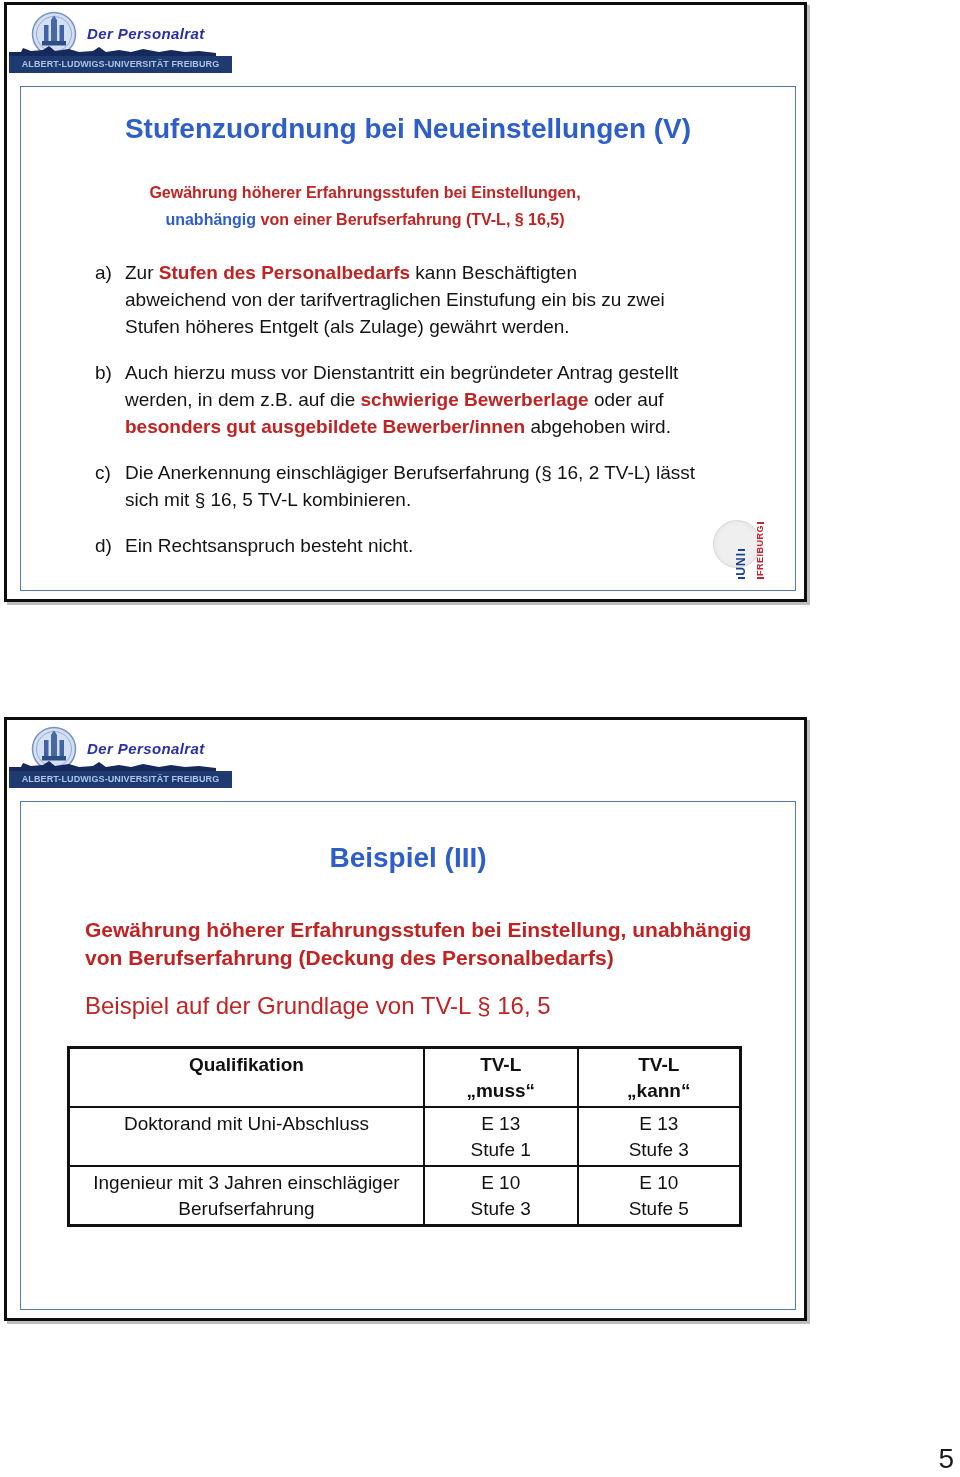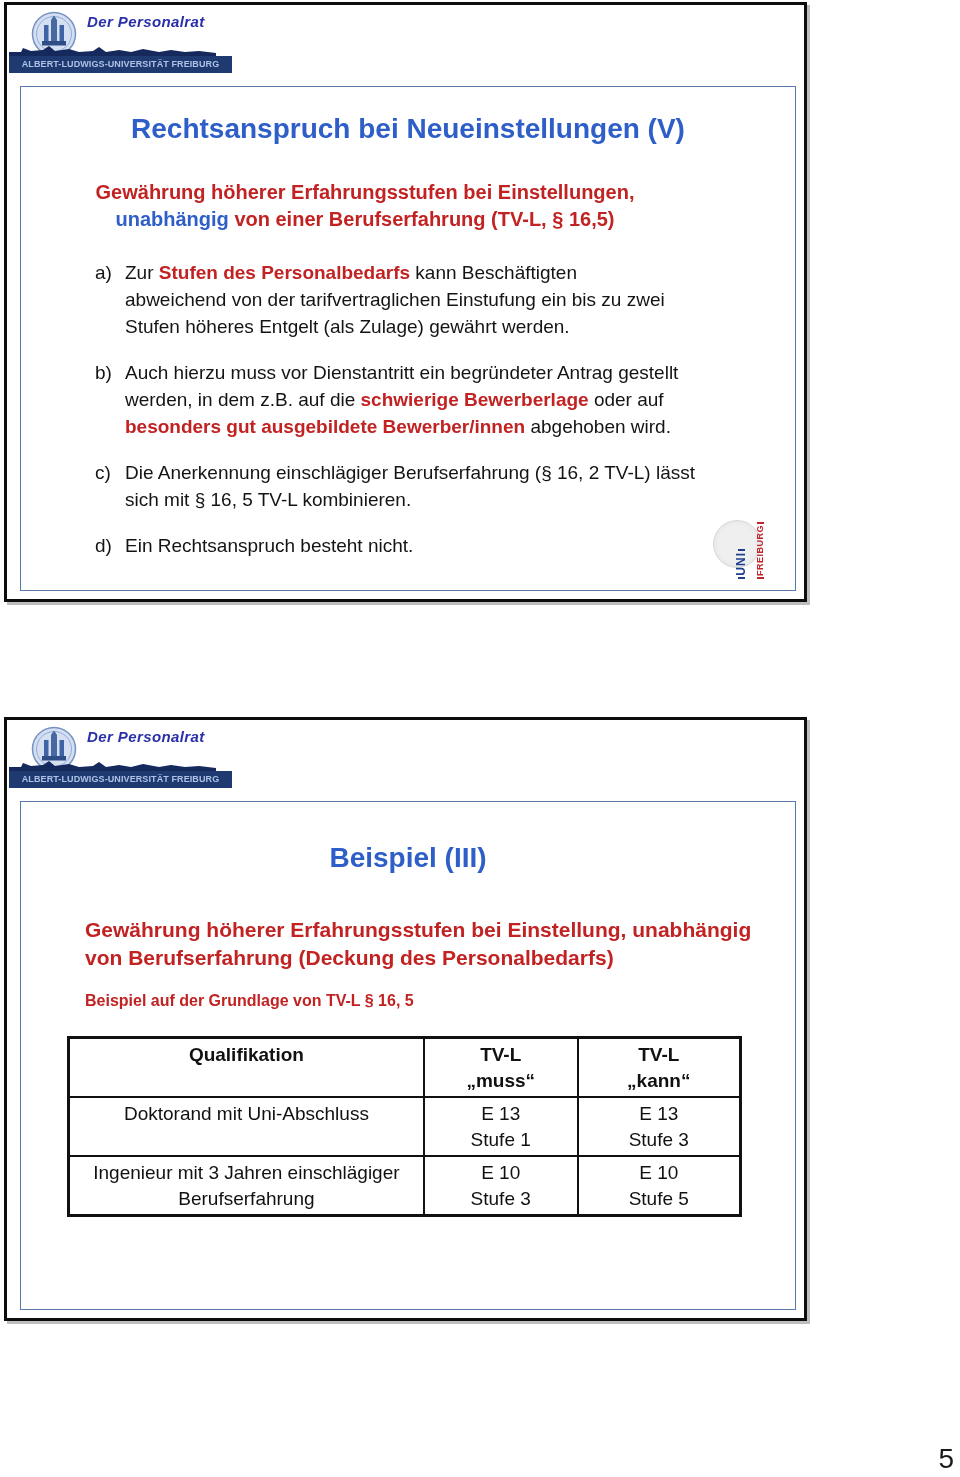--- a/index.html
+++ b/index.html
@@ -24,7 +24,7 @@
   .logo-block { position:absolute; top:4px; left:0; width:212px; height:72px; }
   .seal-svg   { position:absolute; left:24px; top:2px; width:46px; height:46px; }
   .personalrat {
-    position:absolute; left:80px; top:4px;
+    position:absolute; left:80px; top:16px;
     font-size:15px; font-weight:bold; font-style:italic;
     color:#2a2faa; letter-spacing:0.4px; white-space:nowrap;
   }

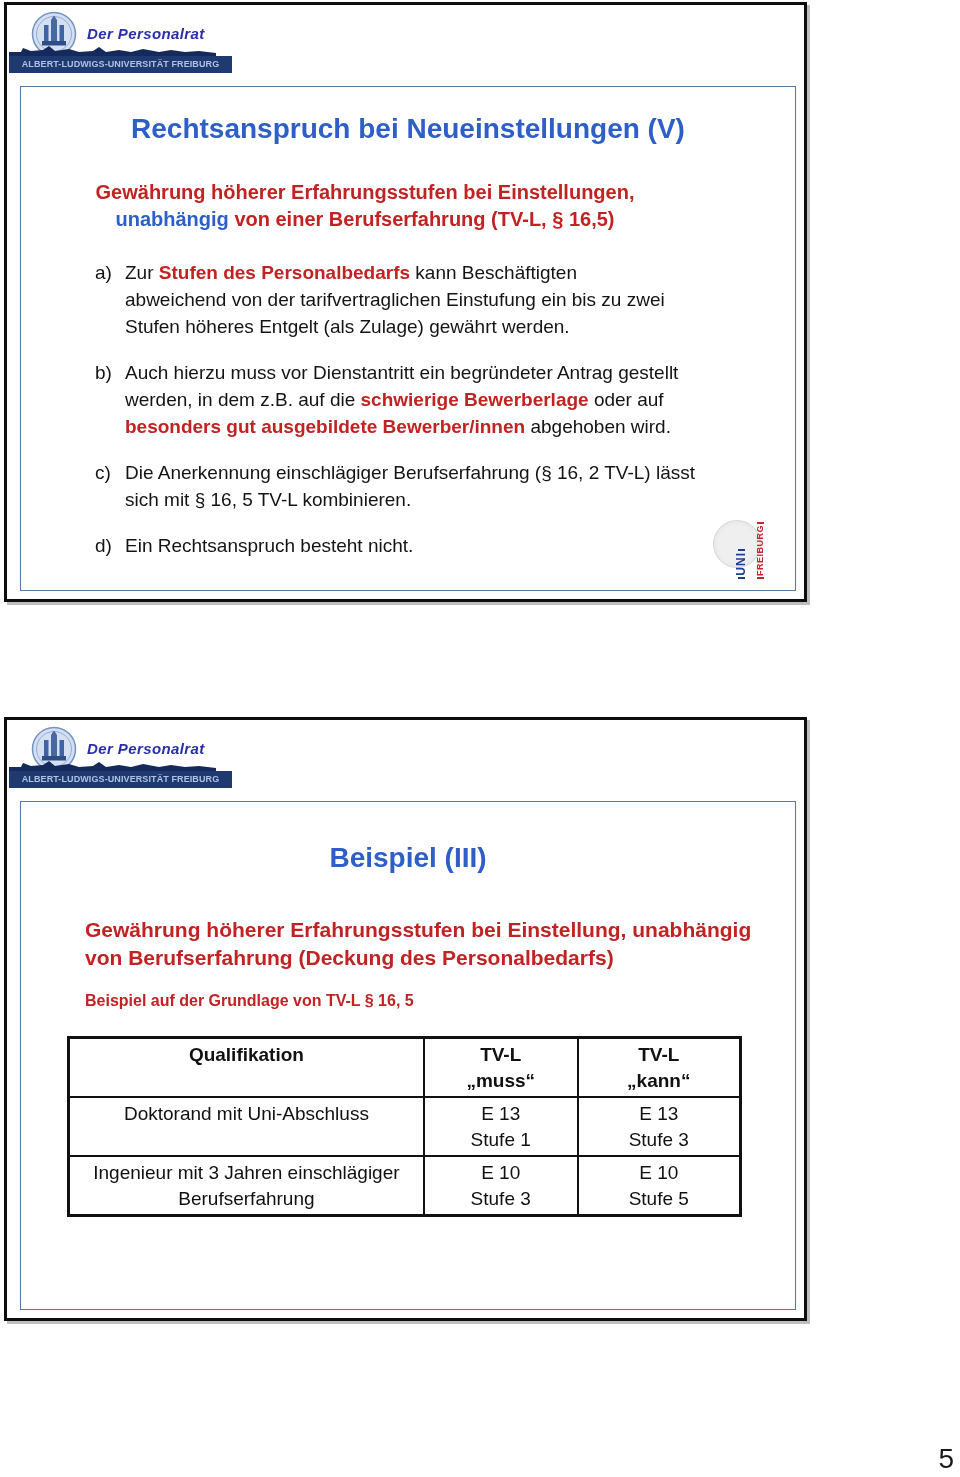--- a/index.html
+++ b/index.html
@@ -132,7 +132,7 @@
   </div>
 
   <div class="content">
-    <div class="slide-title">Rechtsanspruch bei Neueinstellungen (V)</div>
+    <div class="slide-title">Stufenzuordnung bei Neueinstellungen (V)</div>
 
     <div class="subtitle">
       <span>Gewährung höherer Erfahrungsstufen bei Einstellungen,</span><br>

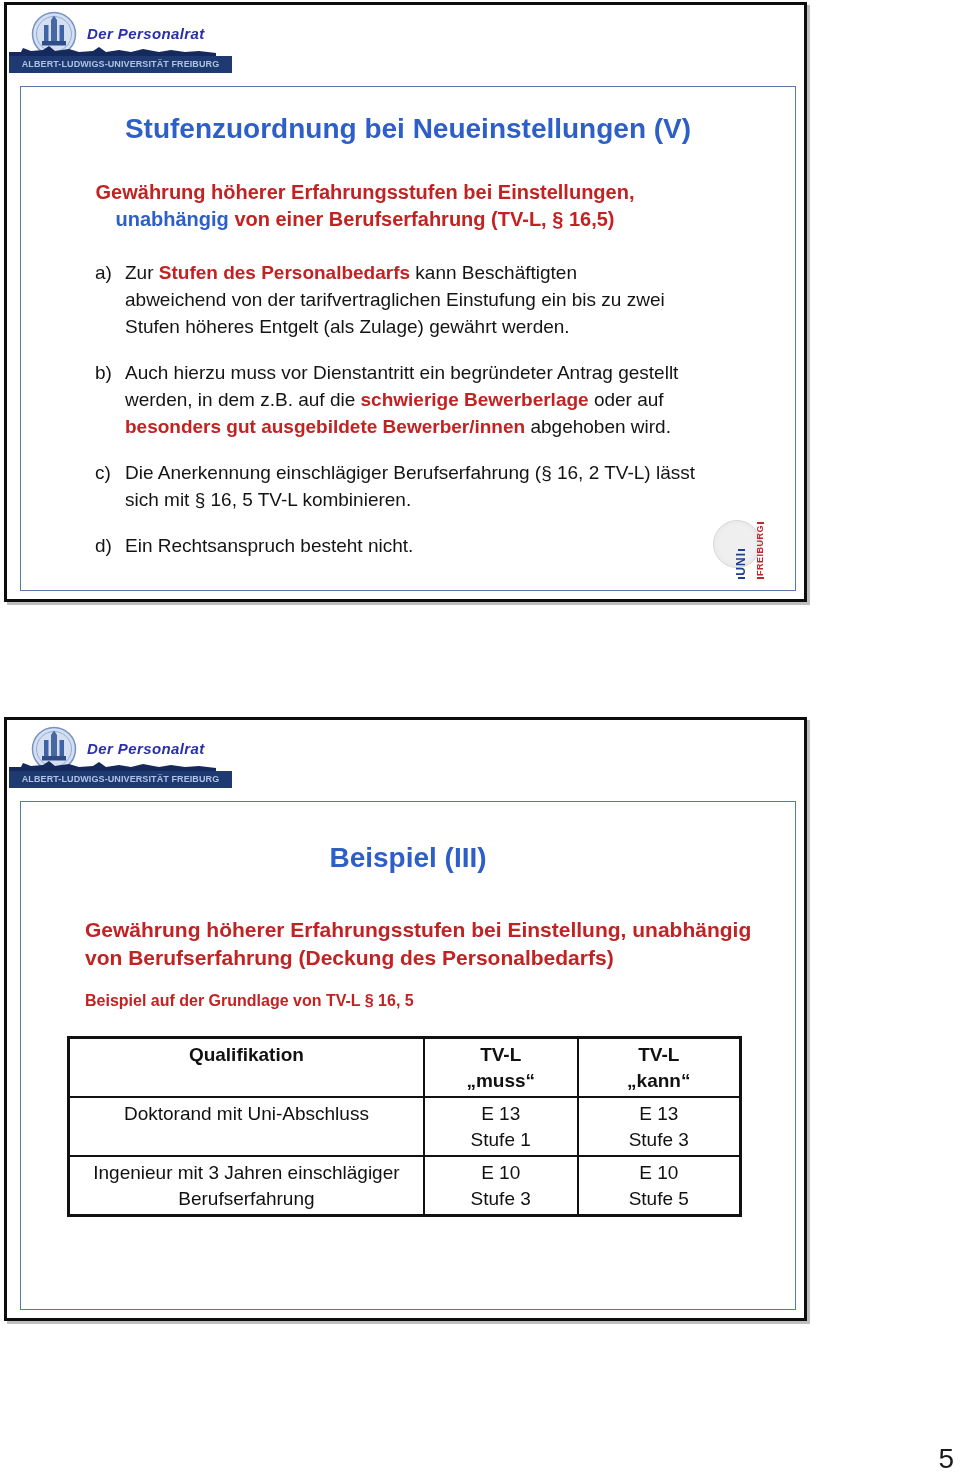--- a/index.html
+++ b/index.html
@@ -51,7 +51,7 @@
   .subtitle {
     margin:34px 0 0 64px; width:560px;
     text-align:center;
-    font-size:20px; font-weight:bold; color:#c22222;
+    font-size:16px; font-weight:bold; color:#c22222;
     line-height:27px;
   }
   .blue-word { color:#2e5ec8; }

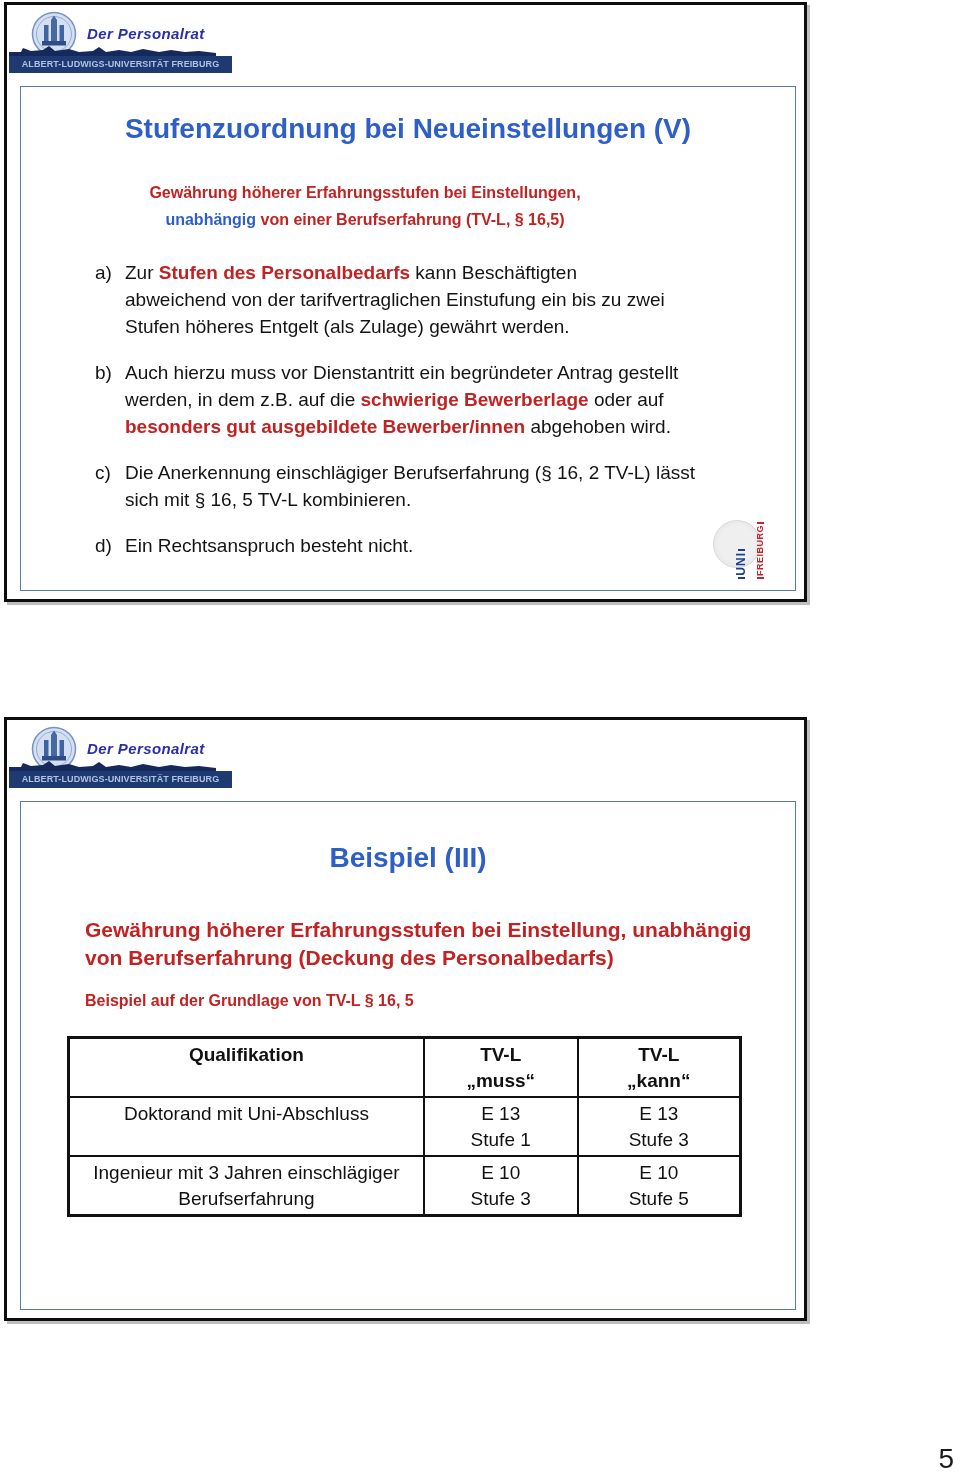--- a/index.html
+++ b/index.html
@@ -87,7 +87,7 @@
   }
   .basis {
     margin:20px 0 0 64px;
-    font-size:16px; font-weight:bold; color:#c22222;
+    font-size:24px; font-weight:normal; color:#c22222;
   }
   .tblwrap { margin:26px 0 0 46px; }
   table.grid {

